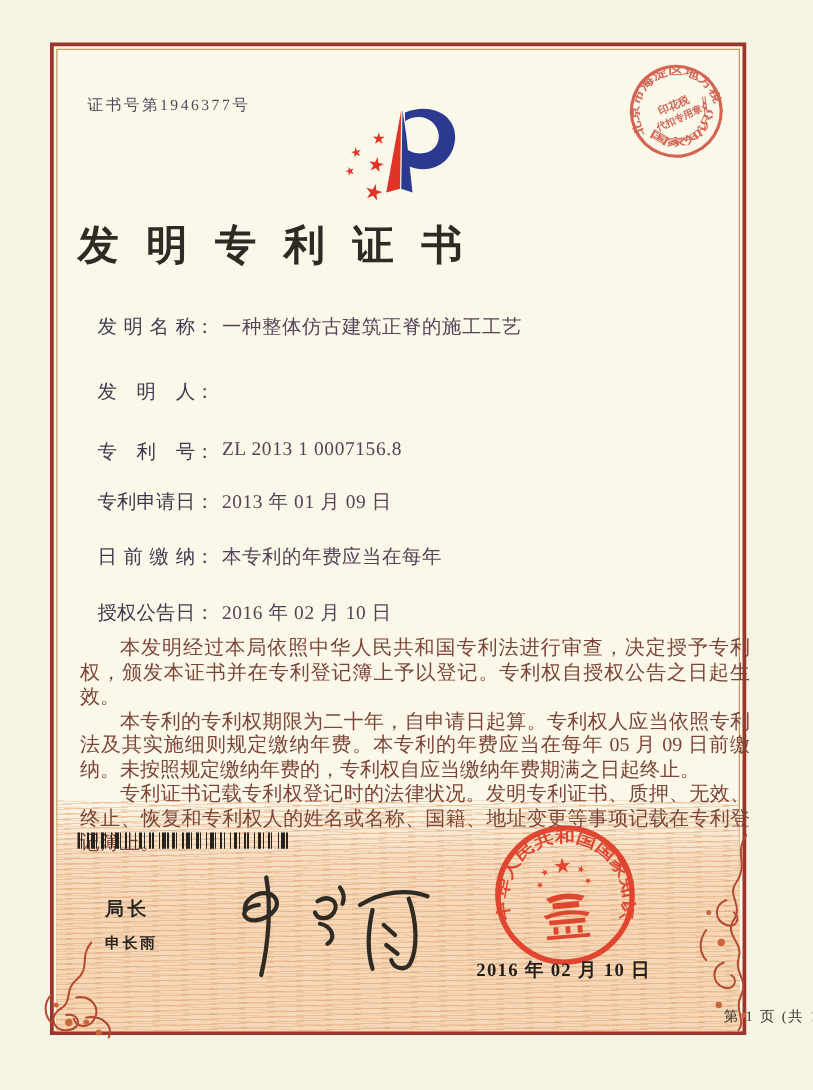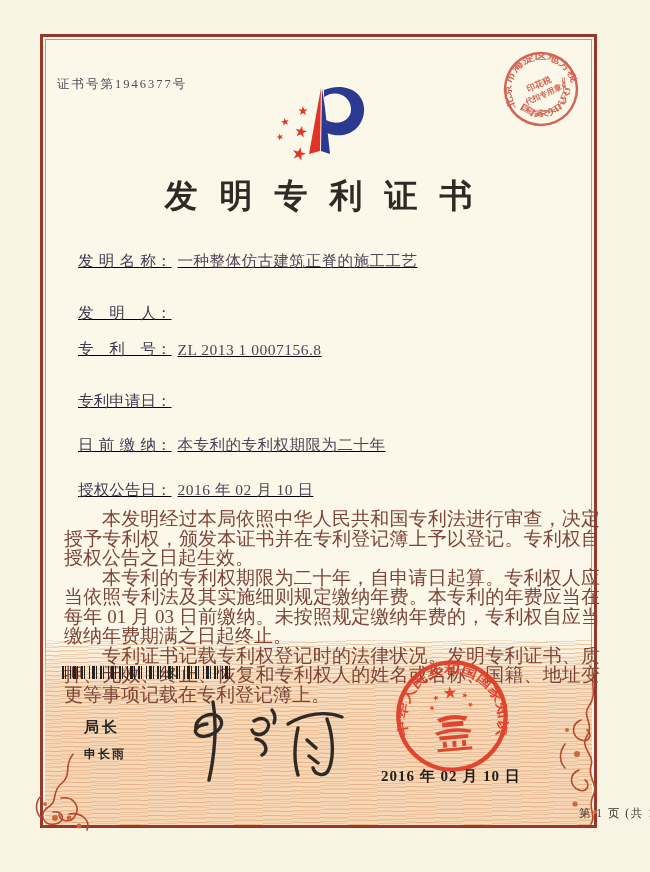--- a/index.html
+++ b/index.html
@@ -31,7 +31,7 @@
 
   
   .cert-number{
-    position:absolute;left:57px;top:76px;
+    position:absolute;left:70px;top:76px;
     font-size:12.5px;letter-spacing:2px;color:#4c4c58;
   }
   .title{

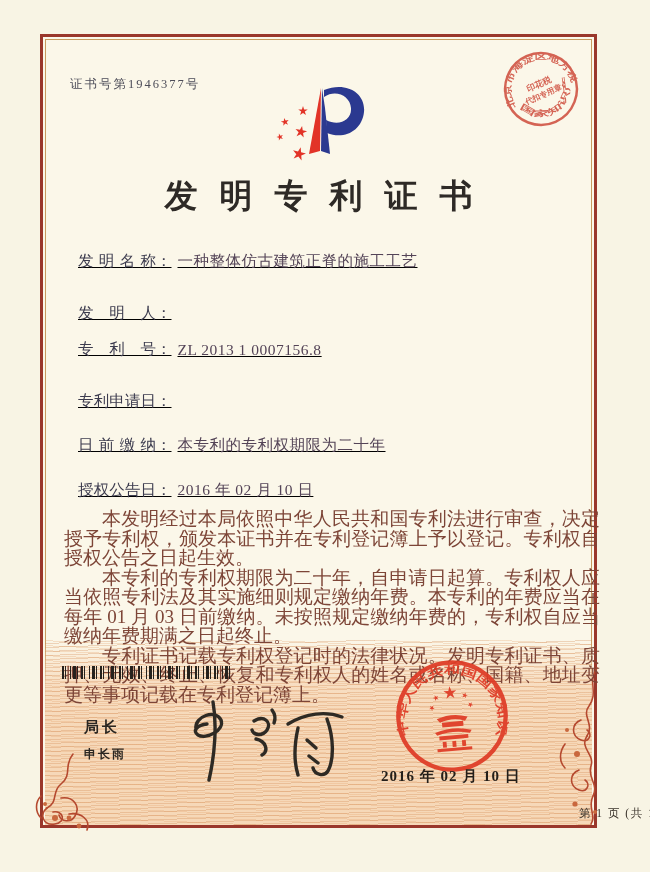--- a/index.html
+++ b/index.html
@@ -36,7 +36,7 @@
   }
   .title{
     position:absolute;left:40px;top:174px;width:557px;
-    text-align:center;font-size:33px;font-weight:700;color:#2e2a26;
+    font-size:33px;font-weight:700;color:#2e2a26;
     letter-spacing:22px;text-indent:22px;
   }
   .field-row{position:absolute;left:78px;display:flex;align-items:center;text-decoration:underline;}

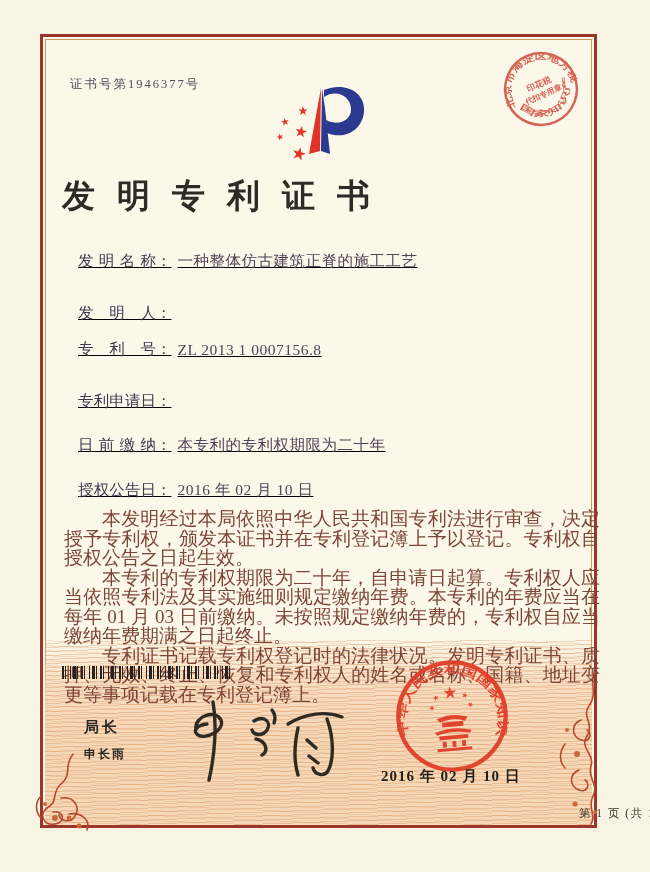--- a/index.html
+++ b/index.html
@@ -39,7 +39,7 @@
     font-size:33px;font-weight:700;color:#2e2a26;
     letter-spacing:22px;text-indent:22px;
   }
-  .field-row{position:absolute;left:78px;display:flex;align-items:center;text-decoration:underline;}
+  .field-row{position:absolute;left:78px;display:flex;align-items:flex-start;}
   .field-label{
     display:inline-block;width:78px;
     text-align:justify;text-align-last:justify;

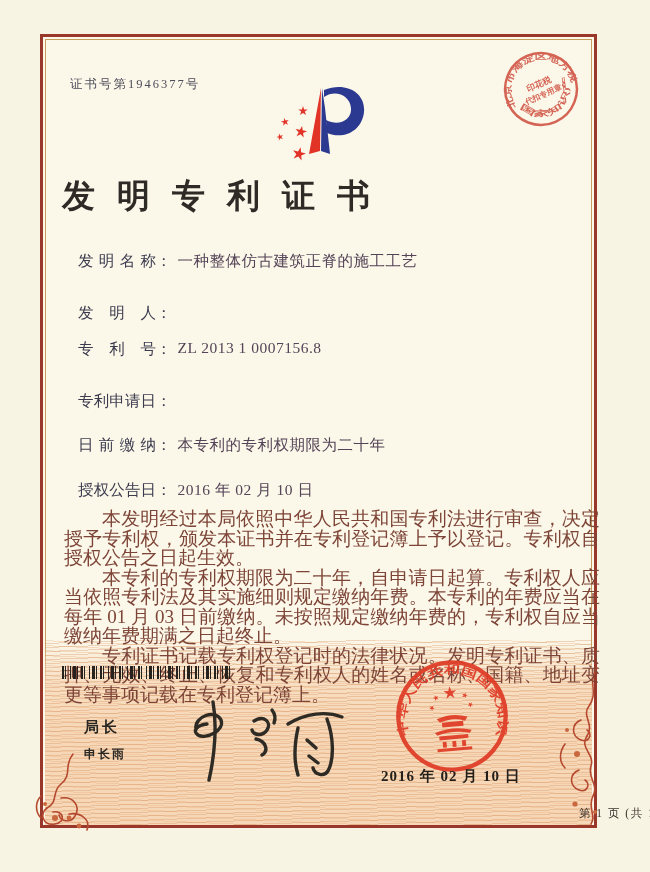--- a/index.html
+++ b/index.html
@@ -47,7 +47,7 @@
   }
   .field-sep{font-size:15.5px;color:#3c3b4e;margin-right:6px;}
   .field-value{font-size:15.5px;color:#544457;letter-spacing:.5px;white-space:nowrap;}
-  .row-1{top:251px}.row-2{top:303px}.row-3{top:339px}
+  .row-1{top:251px}.row-2{top:303px}.row-3{top:351px}
   .row-4{top:391px}.row-5{top:435px}.row-6{top:480px}
 
   .body-text{

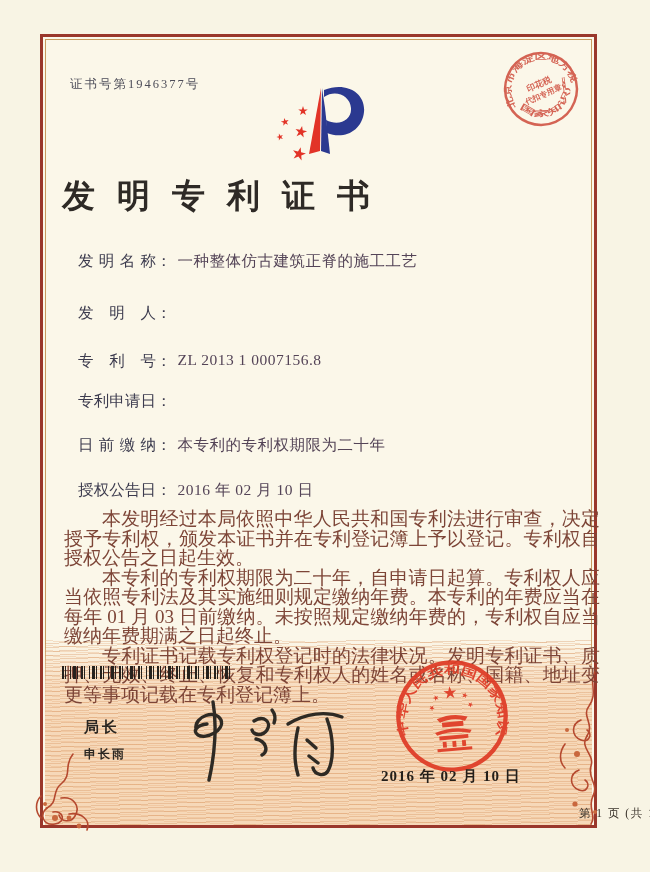--- a/index.html
+++ b/index.html
@@ -188,6 +188,7 @@
   <div class="field-row row-4">
     <span class="field-label">专利申请日</span>
       <span class="field-sep">：</span>
+      <span class="field-value">2013 年 01 月 09 日</span>
   </div>
   <div class="field-row row-5">
     <span class="field-label">日前缴纳</span>

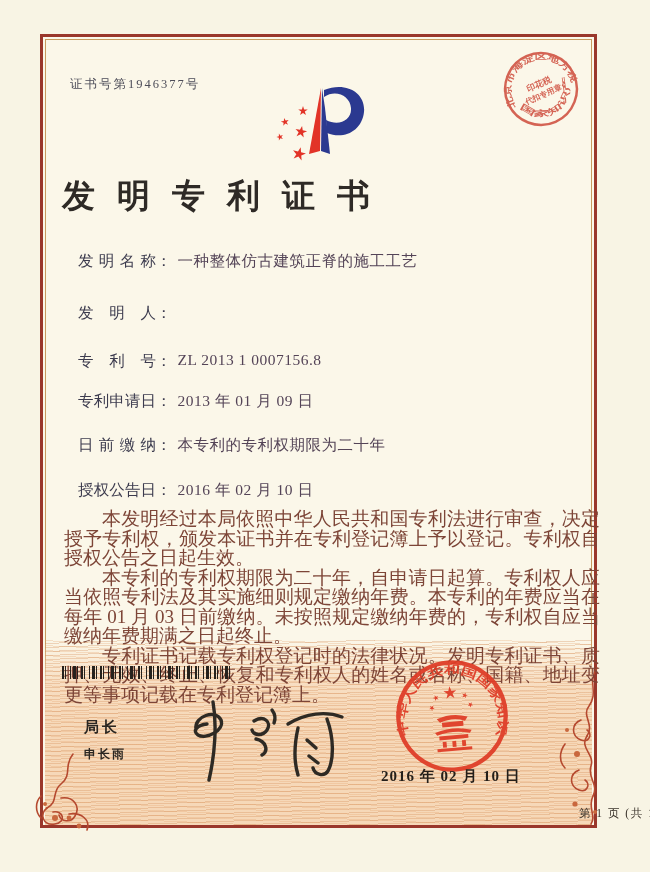--- a/index.html
+++ b/index.html
@@ -193,7 +193,7 @@
   <div class="field-row row-5">
     <span class="field-label">日前缴纳</span>
       <span class="field-sep">：</span>
-      <span class="field-value">本专利的专利权期限为二十年</span>
+      <span class="field-value">本专利的年费应当在每年</span>
   </div>
   <div class="field-row row-6">
     <span class="field-label">授权公告日</span>

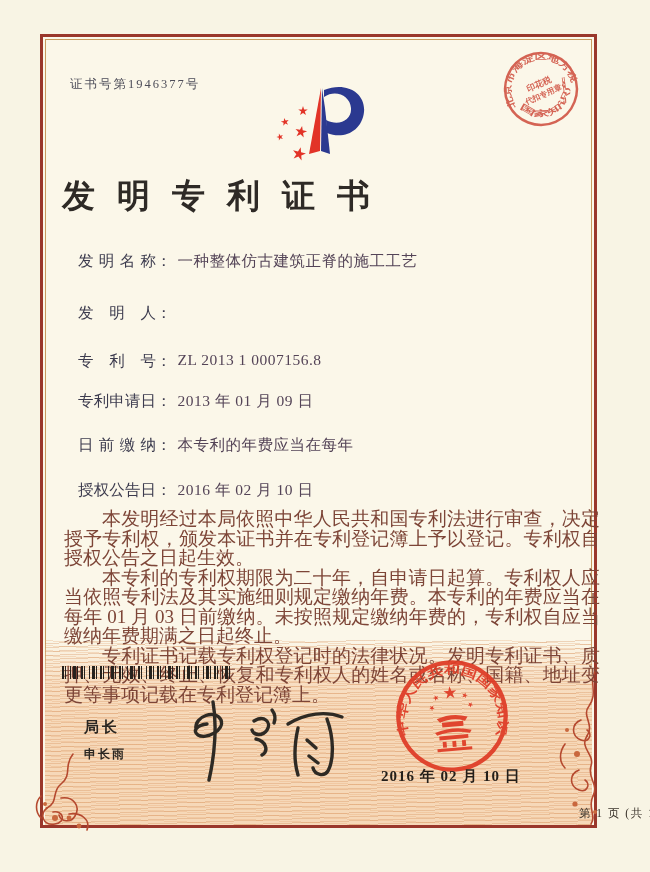--- a/index.html
+++ b/index.html
@@ -52,7 +52,7 @@
 
   .body-text{
     position:absolute;left:64px;top:509px;width:536px;
-    font-size:19px;line-height:19.5px;color:#7d4537;
+    font-size:16px;line-height:19.5px;color:#7d4537;
     text-align:justify;
   }
   .body-text p{margin:0;text-indent:2em;}

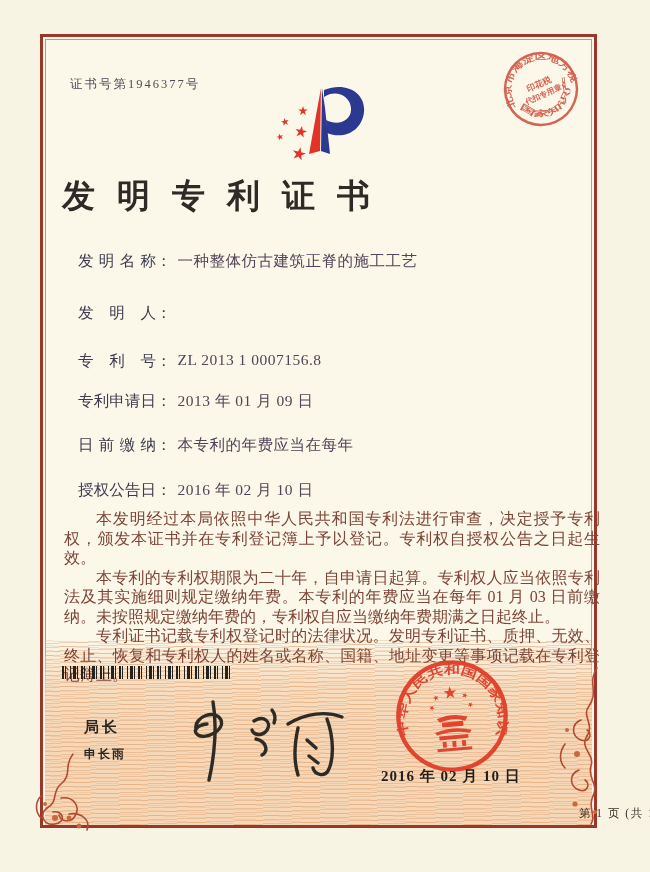--- a/index.html
+++ b/index.html
@@ -203,7 +203,7 @@
 
   <div class="body-text">
     <p>本发明经过本局依照中华人民共和国专利法进行审查，决定授予专利权，颁发本证书并在专利登记簿上予以登记。专利权自授权公告之日起生效。</p>
-    <p>本专利的专利权期限为二十年，自申请日起算。专利权人应当依照专利法及其实施细则规定缴纳年费。本专利的年费应当在每年 01 月 03 日前缴纳。未按照规定缴纳年费的，专利权自应当缴纳年费期满之日起终止。</p>
+    <p>本专利的专利权期限为二十年，自申请日起算。专利权人应当依照专利法及其实施细则规定缴纳年费。本专利的年费应当在每年 05 月 09 日前缴纳。未按照规定缴纳年费的，专利权自应当缴纳年费期满之日起终止。</p>
     <p>专利证书记载专利权登记时的法律状况。发明专利证书、质押、无效、终止、恢复和专利权人的姓名或名称、国籍、地址变更等事项记载在专利登记簿上。</p>
   </div>
 

